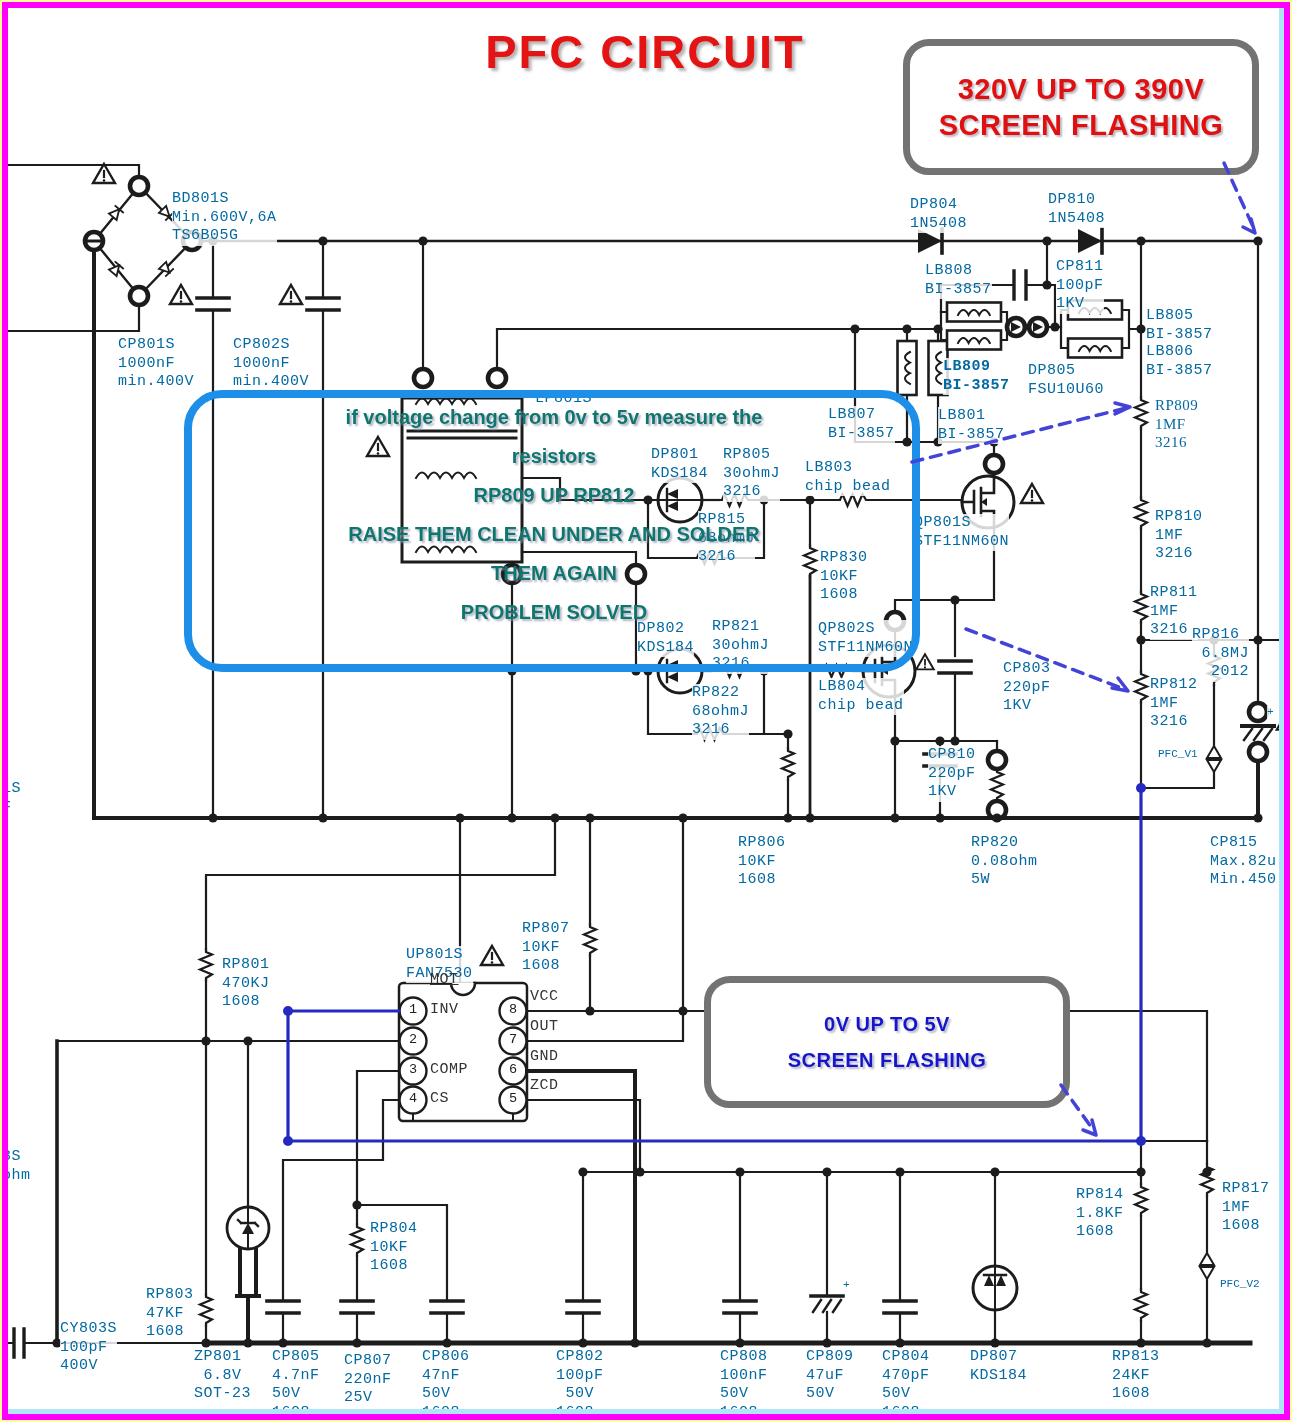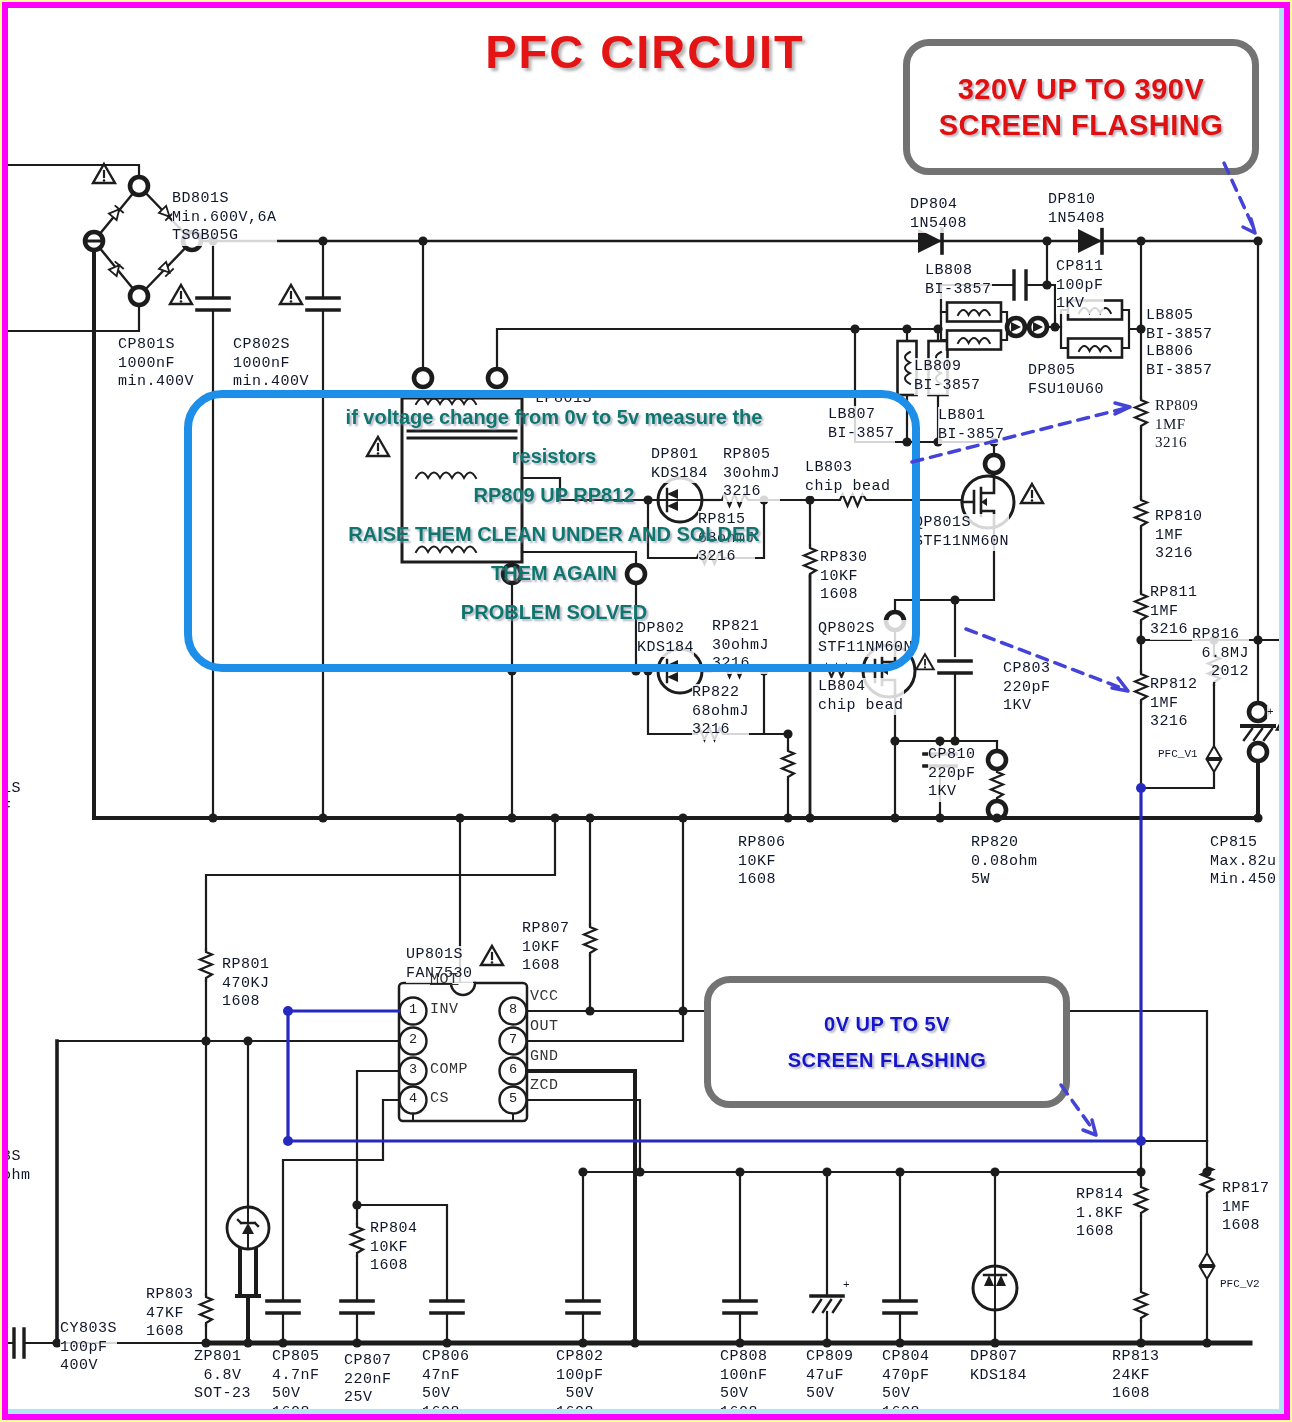--- a/index.html
+++ b/index.html
@@ -15,7 +15,7 @@
 
   #labels{position:absolute;inset:0;z-index:2;pointer-events:none;}
   .lbl{position:absolute;font:15px/18.5px "Liberation Mono","DejaVu Sans Mono",monospace;
-       color:#0f172a;white-space:pre;background:rgba(255,255,255,.82);letter-spacing:.5px;}
+       color:#0369a1;white-space:pre;background:rgba(255,255,255,.82);letter-spacing:.5px;}
   .lbl.sm{font-size:11px;line-height:13px;letter-spacing:0;}
   .pin-num{position:absolute;width:20px;text-align:center;font:13.5px "Liberation Mono","DejaVu Sans Mono",monospace;color:#222;background:transparent;}
   .pin-lbl{position:absolute;font:15px "Liberation Mono","DejaVu Sans Mono",monospace;color:#333;letter-spacing:.5px;}

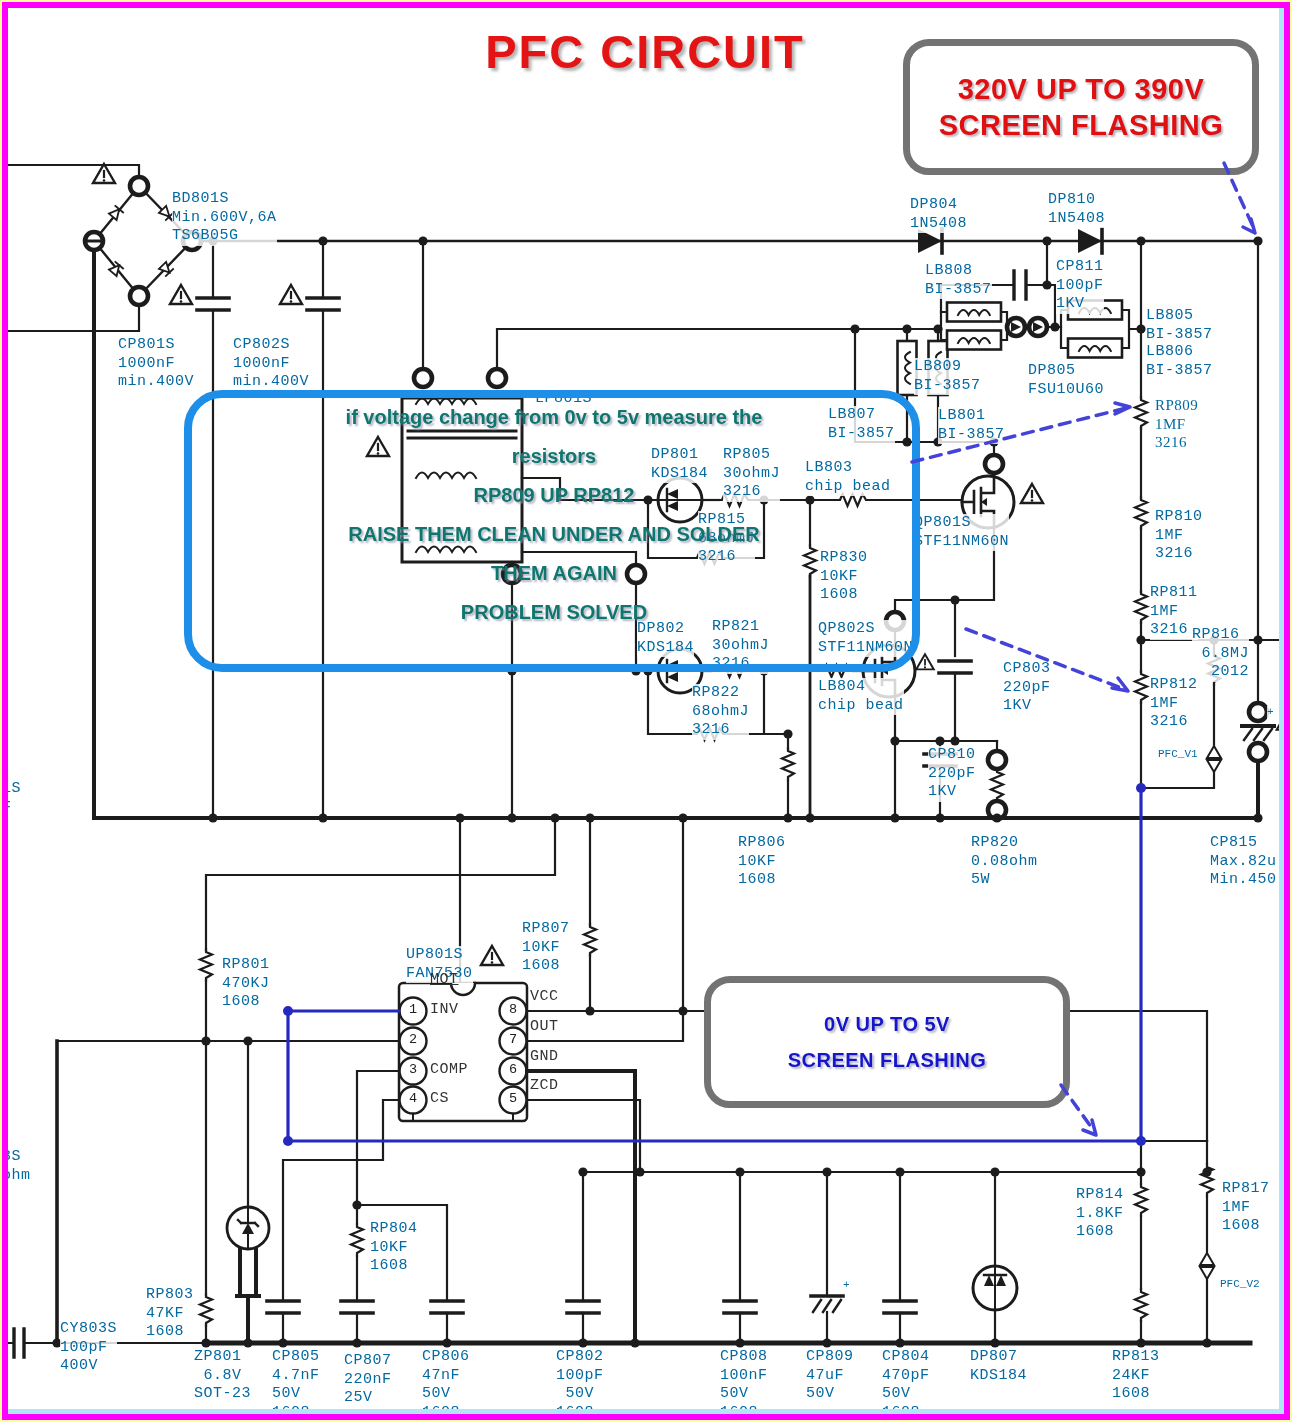--- a/index.html
+++ b/index.html
@@ -450,7 +450,7 @@
 BI-3857</div>
       <div class="lbl" style="left: 1146px; top: 343px;">LB806
 BI-3857</div>
-      <div class="lbl" style="left: 914px; top: 358px;">LB809
+      <div class="lbl" style="left: 943px; top: 358px; font-weight: bold;">LB809
 BI-3857</div>
       <div class="lbl" style="left: 1028px; top: 362px;">DP805
 FSU10U60</div>

